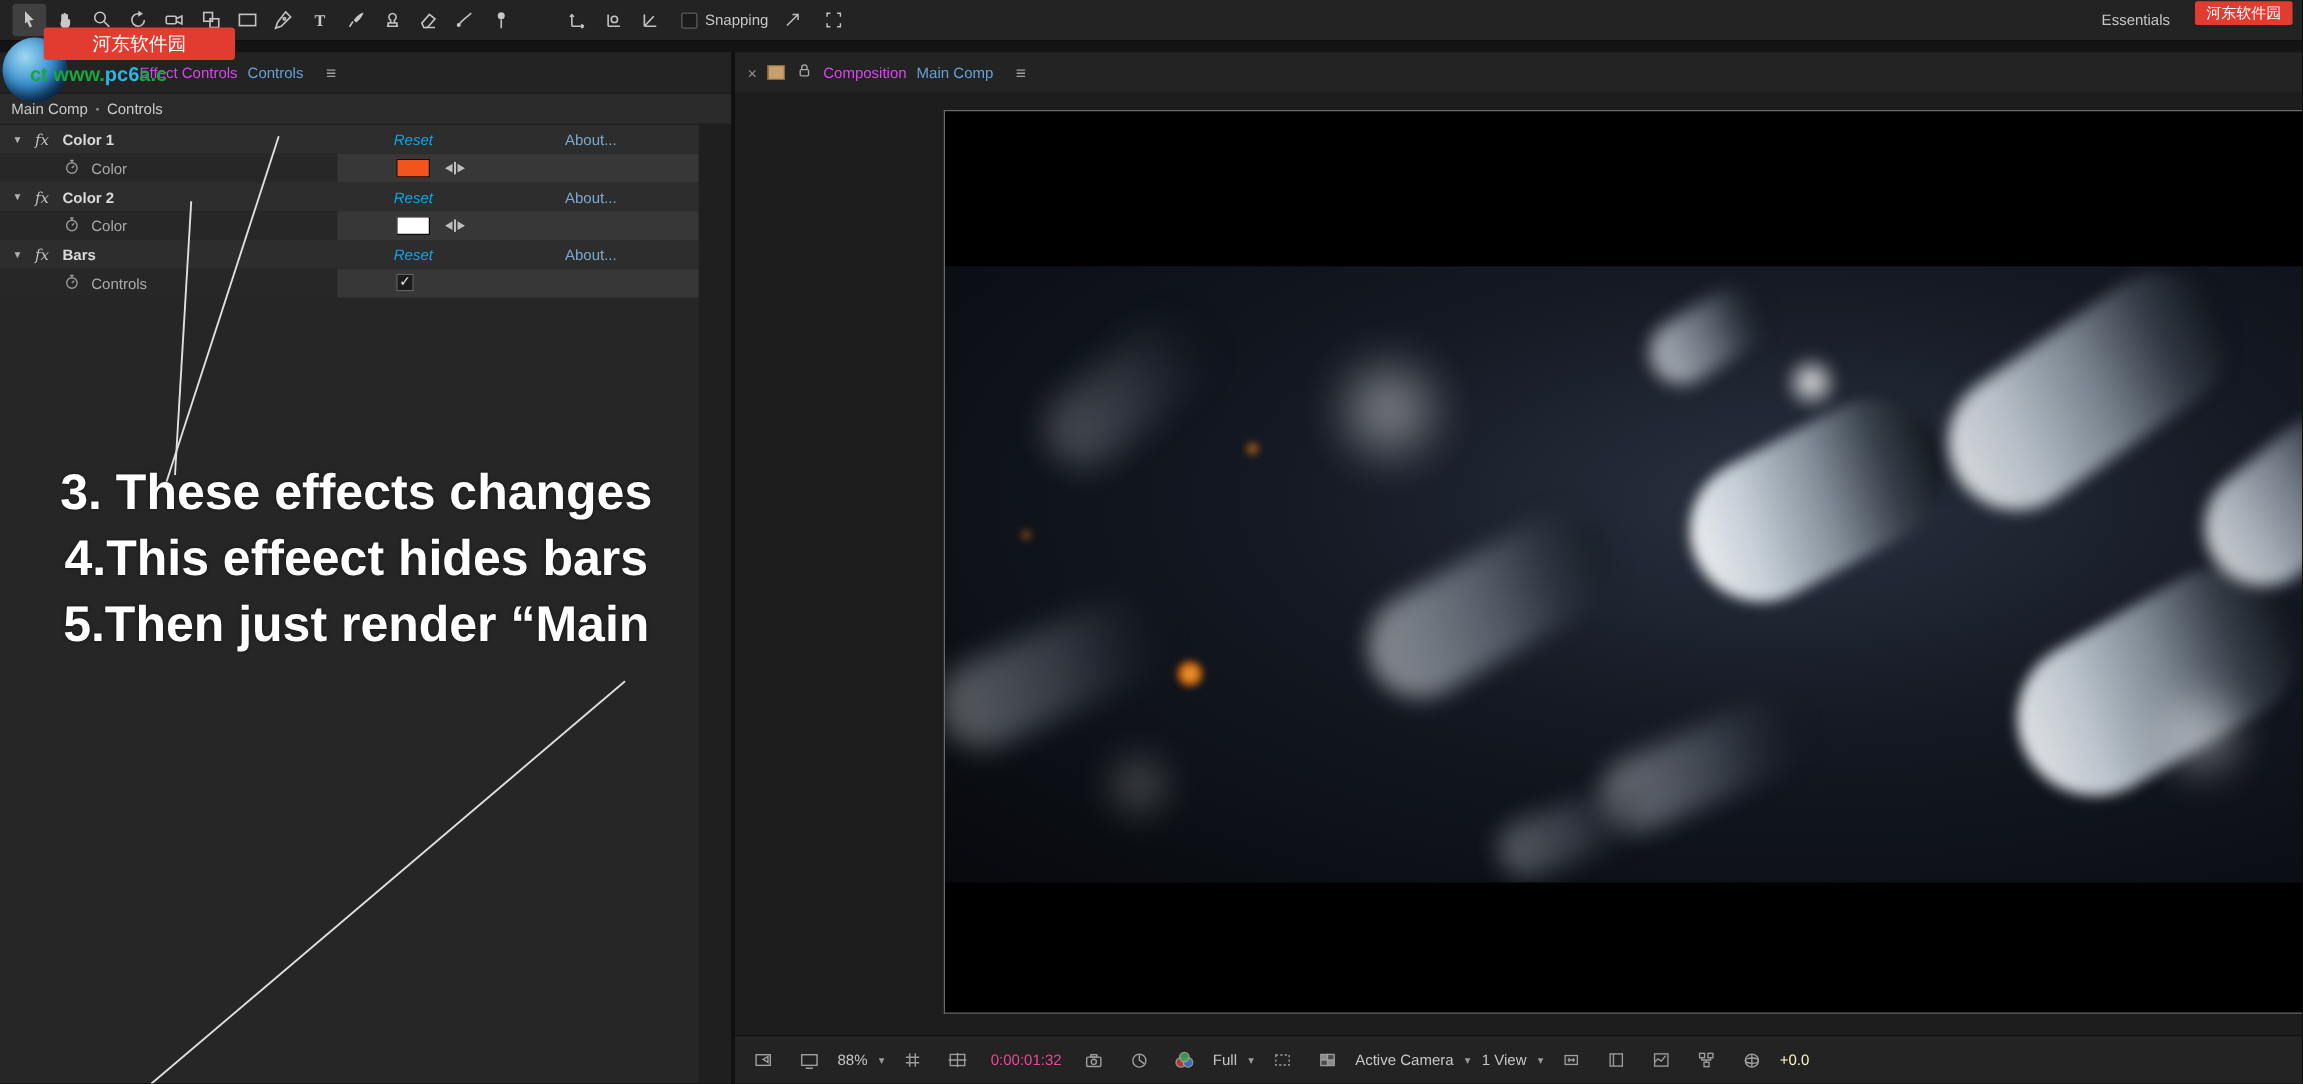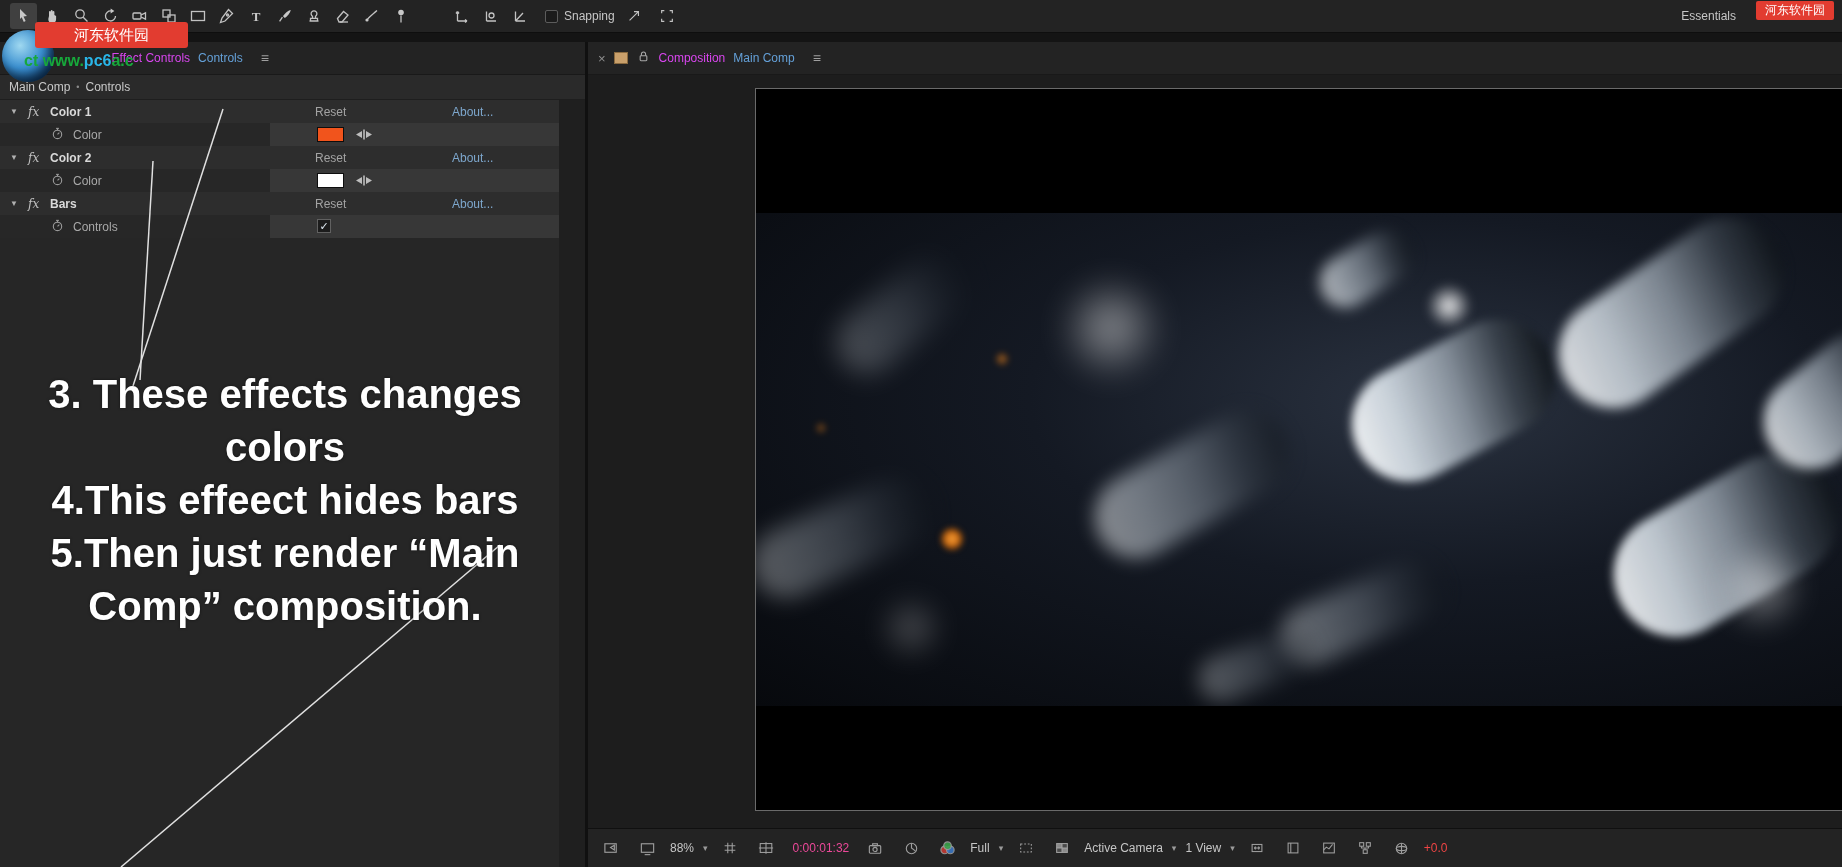--- a/index.html
+++ b/index.html
@@ -48,7 +48,7 @@
   .disclosure { position:absolute; left:10px; font-size:8px; color:#b0b0b0; }
   .fx-badge { position:absolute; left:28px; font-family:"DejaVu Serif", serif; font-style:italic; color:#c0c0c0; }
   .fx-name { position:absolute; left:50px; font-weight:bold; }
-  .link-reset { position:absolute; left:315px; color:#a3a3a3; }
+  .link-reset { position:absolute; left:315px; color:#0ea5e9;font-style:italic; }
   .link-about { position:absolute; left:452px; color:#7da7cd; }
   .stopwatch { position:absolute; left:51px; }
   .stopwatch svg { stroke:#9a9a9a; fill:none; stroke-width:1.2; }

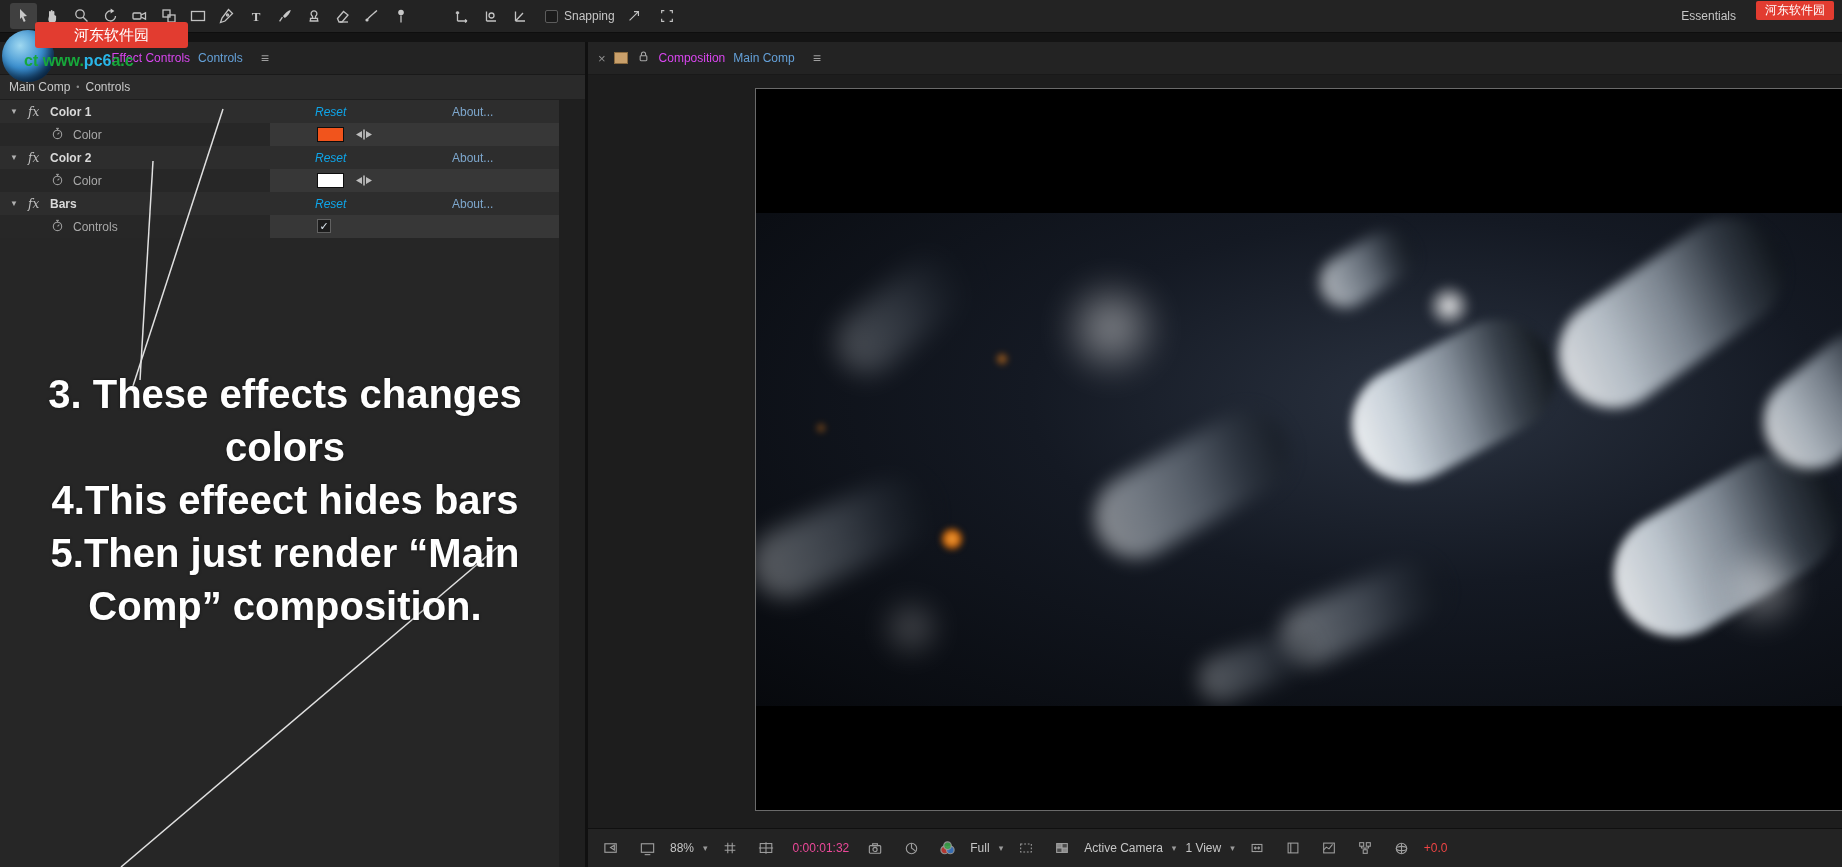--- a/index.html
+++ b/index.html
@@ -478,7 +478,6 @@
   </svg>
   <div class="anno-text">
     <div>3. These effects changes</div>
-    <div>colors</div>
     <div>4.This effeect hides bars</div>
     <div>5.Then just render “Main</div>
     <div>Comp” composition.</div>

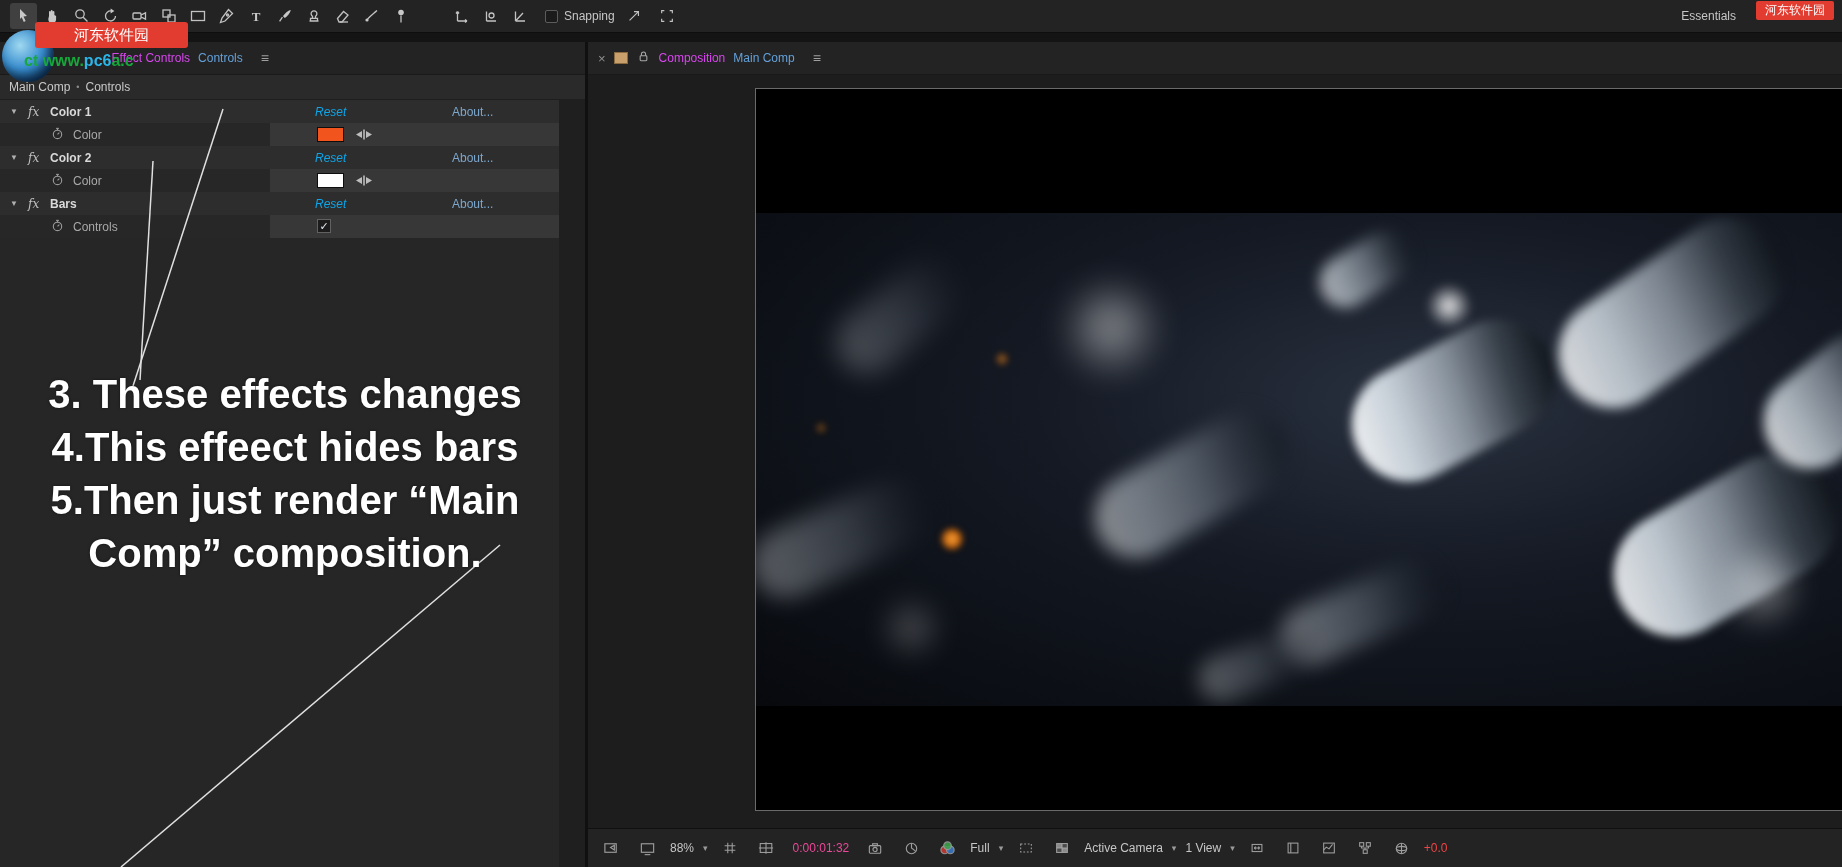--- a/index.html
+++ b/index.html
@@ -480,7 +480,6 @@
     <div>3. These effects changes</div>
     <div>4.This effeect hides bars</div>
     <div>5.Then just render “Main</div>
-    <div>Comp” composition.</div>
   </div>
 
   <div class="wm-logo"></div>

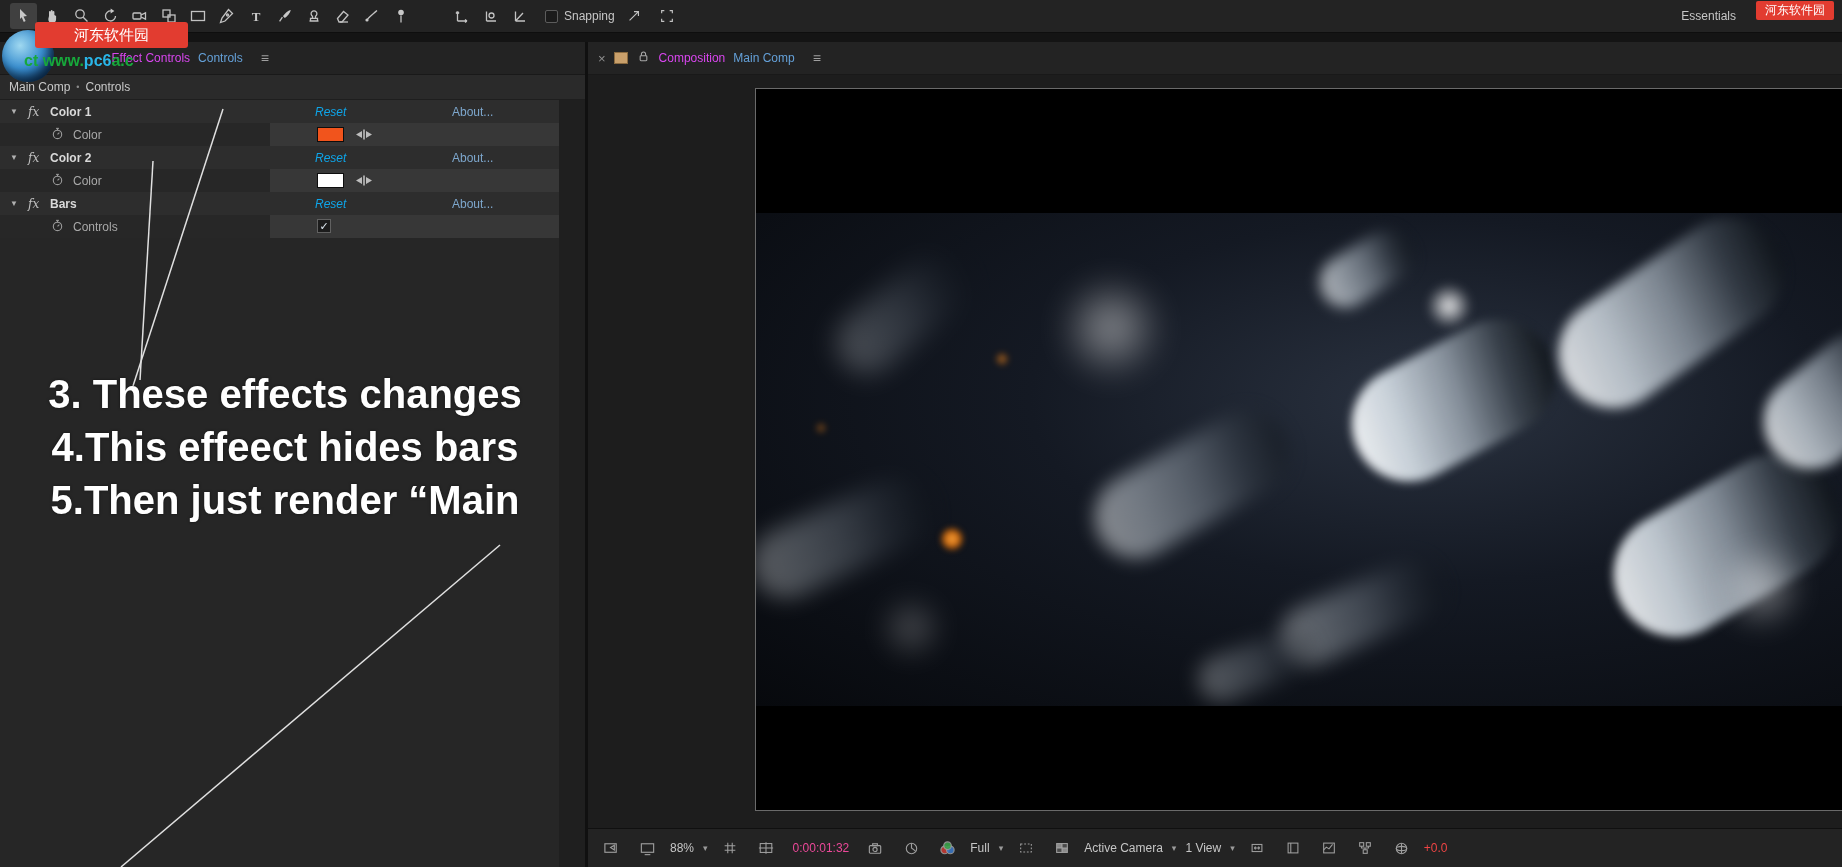--- a/index.html
+++ b/index.html
@@ -91,7 +91,7 @@
   .vfooter svg { stroke:#9e9e9e; fill:none; stroke-width:1.2; }
   .caret { color:#9a9a9a; font-size:9px; }
   .timecode { color:#ec4899; margin:0 4px; }
-  .exposure { color:#ef4444; }
+  .exposure { color:#fef9c3; }
   
   .anno-lines { position:absolute; inset:0; z-index:50; pointer-events:none; }
   .anno-text {

